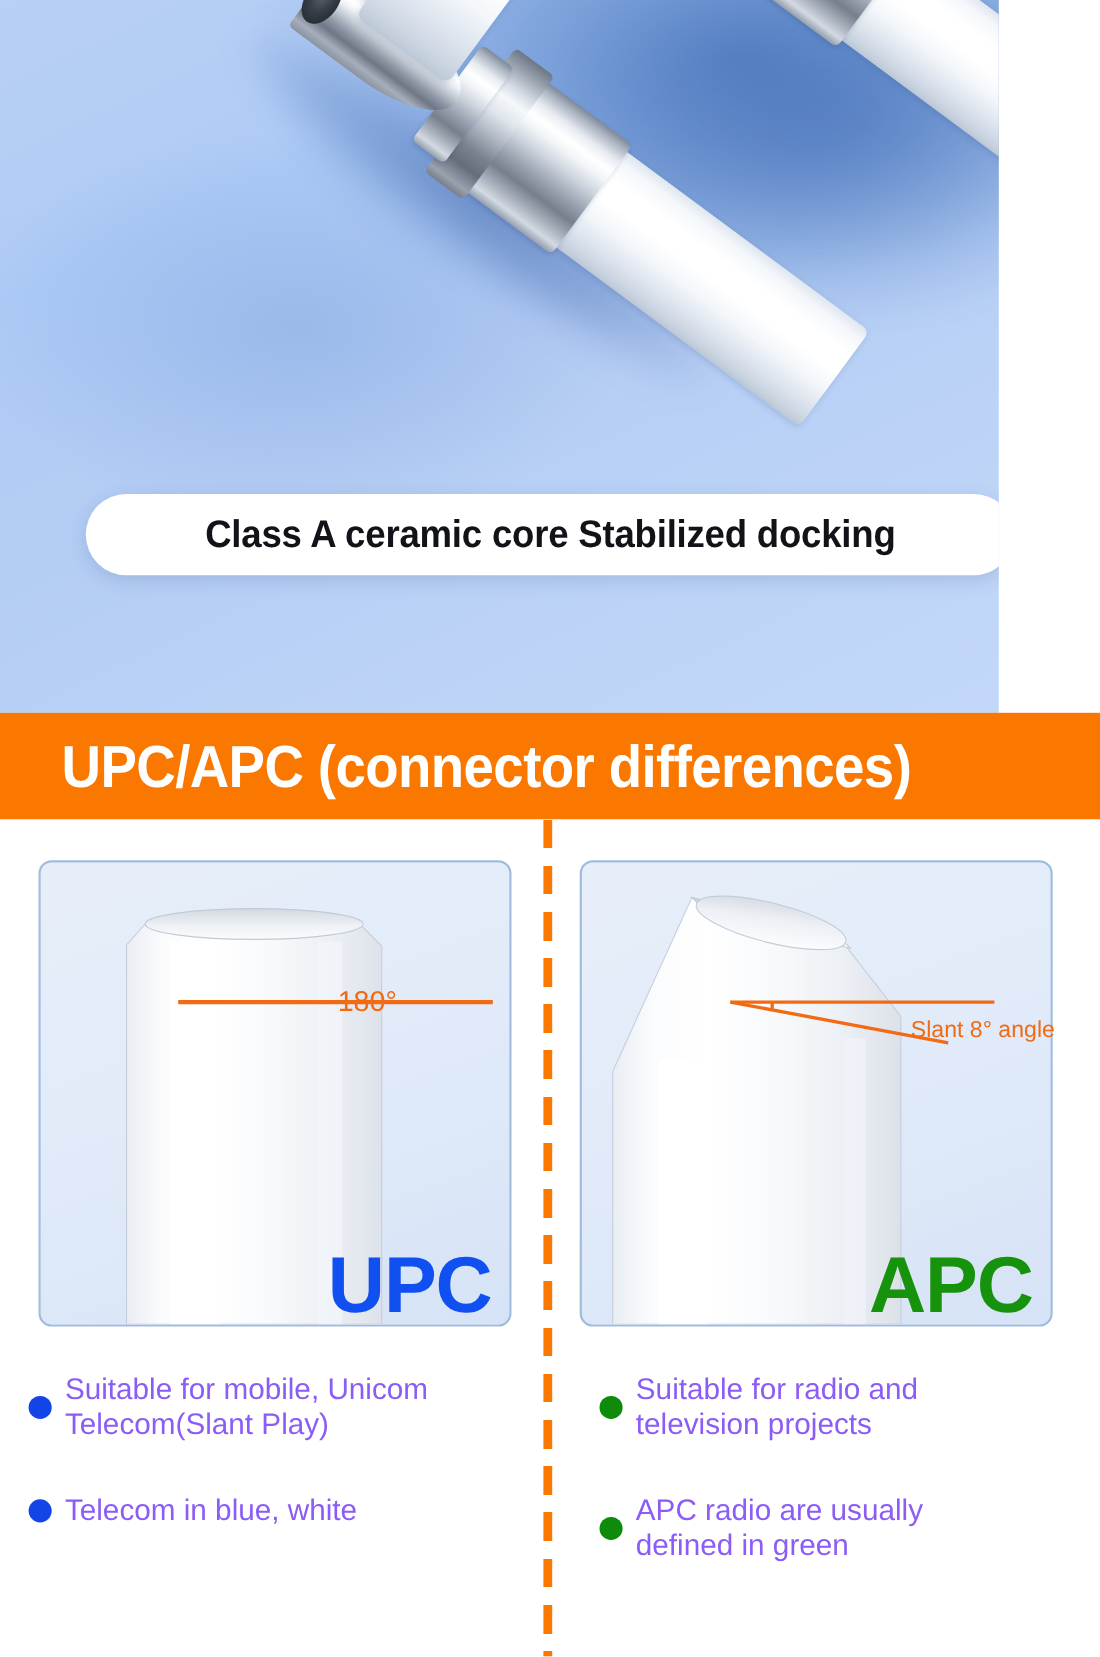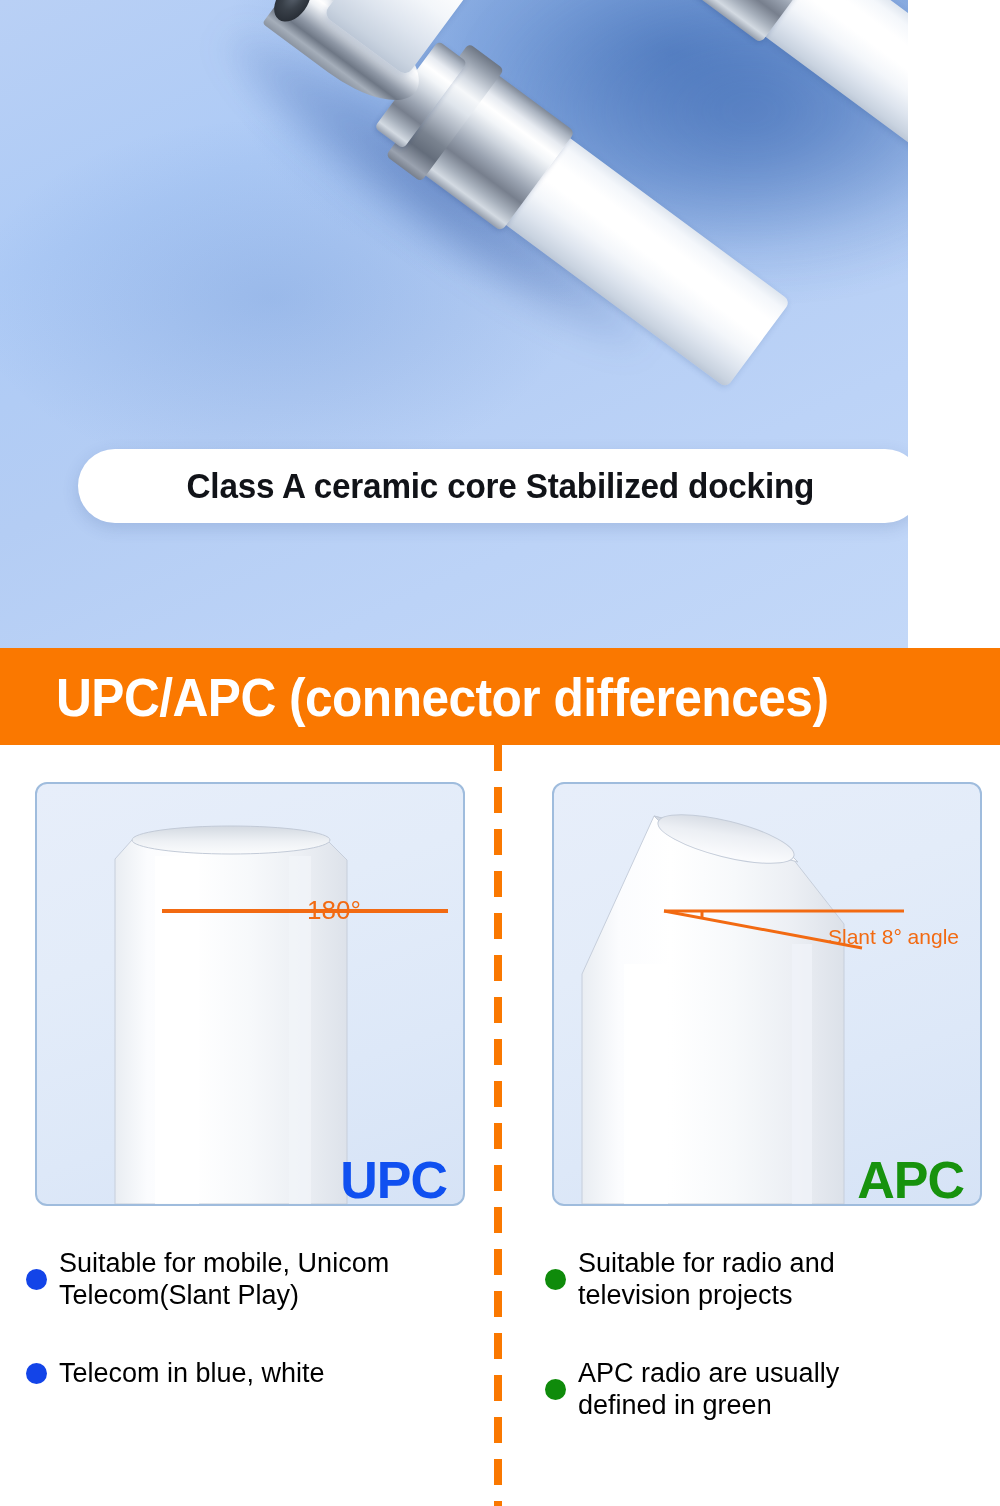--- a/index.html
+++ b/index.html
@@ -117,7 +117,7 @@
   .fer-wrap { position:absolute; left:0; top:0; width:100%; height:100%; }
   .fer-label {
     position:absolute; right:16px; bottom:-6px;
-    font-size:52px; font-weight:bold; letter-spacing:-1px;
+    font-size:72px; font-weight:bold; letter-spacing:-1px;
   }
   .lbl-upc { color:#1050f0; }
   .lbl-apc { color:#17920d; }

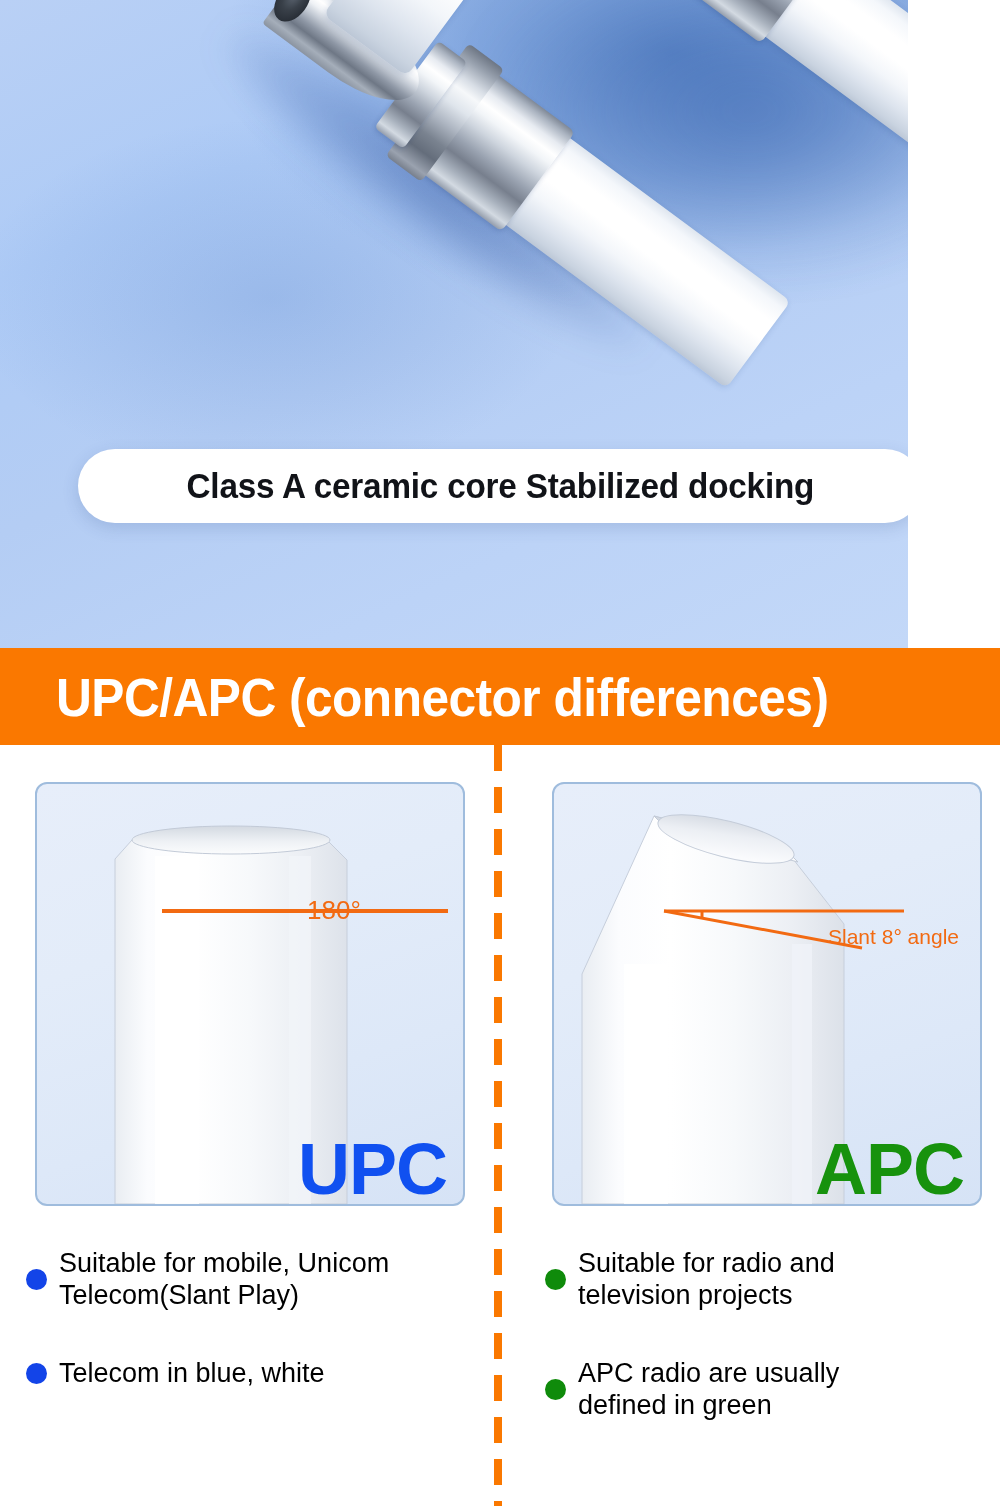--- a/index.html
+++ b/index.html
@@ -111,7 +111,7 @@
     background:linear-gradient(160deg, #e7eefa 0%, #e3ecf9 35%, #dde8f8 68%, #d6e3f6 100%);
   }
   .card-upc { left:35px; }
-  .card-apc { left:552px; }
+  .card-apc { left:527px; }
 
   
   .fer-wrap { position:absolute; left:0; top:0; width:100%; height:100%; }

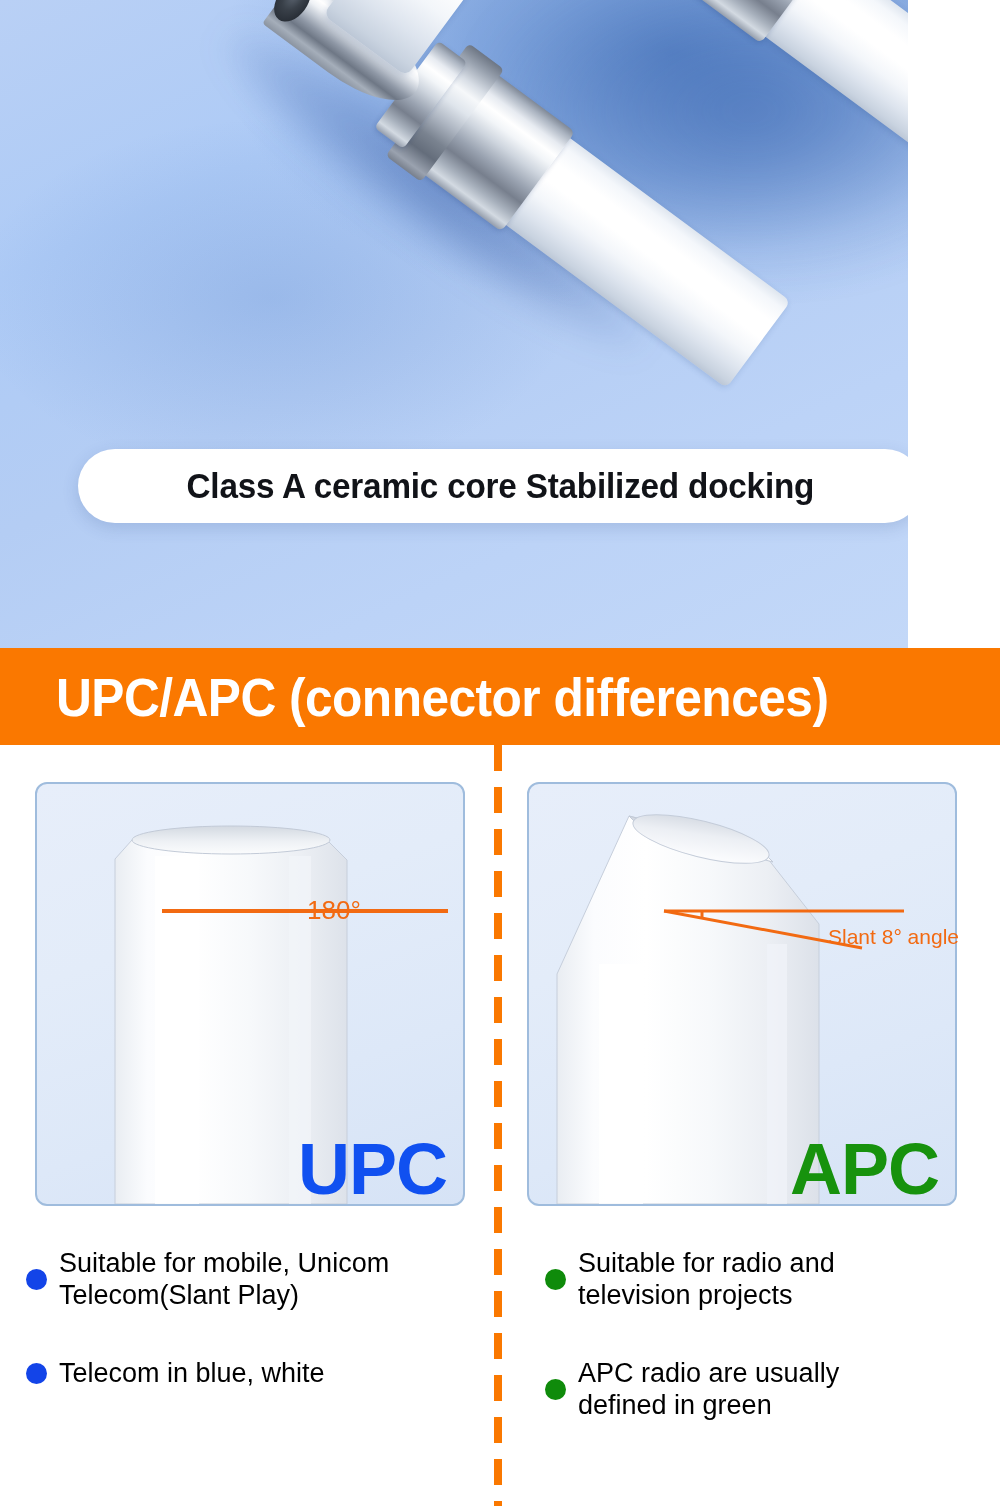--- a/index.html
+++ b/index.html
@@ -138,7 +138,7 @@
   .dot { width:21px; height:21px; border-radius:50%; flex:0 0 auto; margin-right:12px; }
   .dot-blue { background:#1344e8; }
   .dot-green { background:#0f8b0b; }
-  .btext { font-size:27px; line-height:1.18; color:#000000; }
+  .btext { font-size:27px; line-height:1.18; color:#8b5cf6; }
 </style>
 </head>
 <body>

